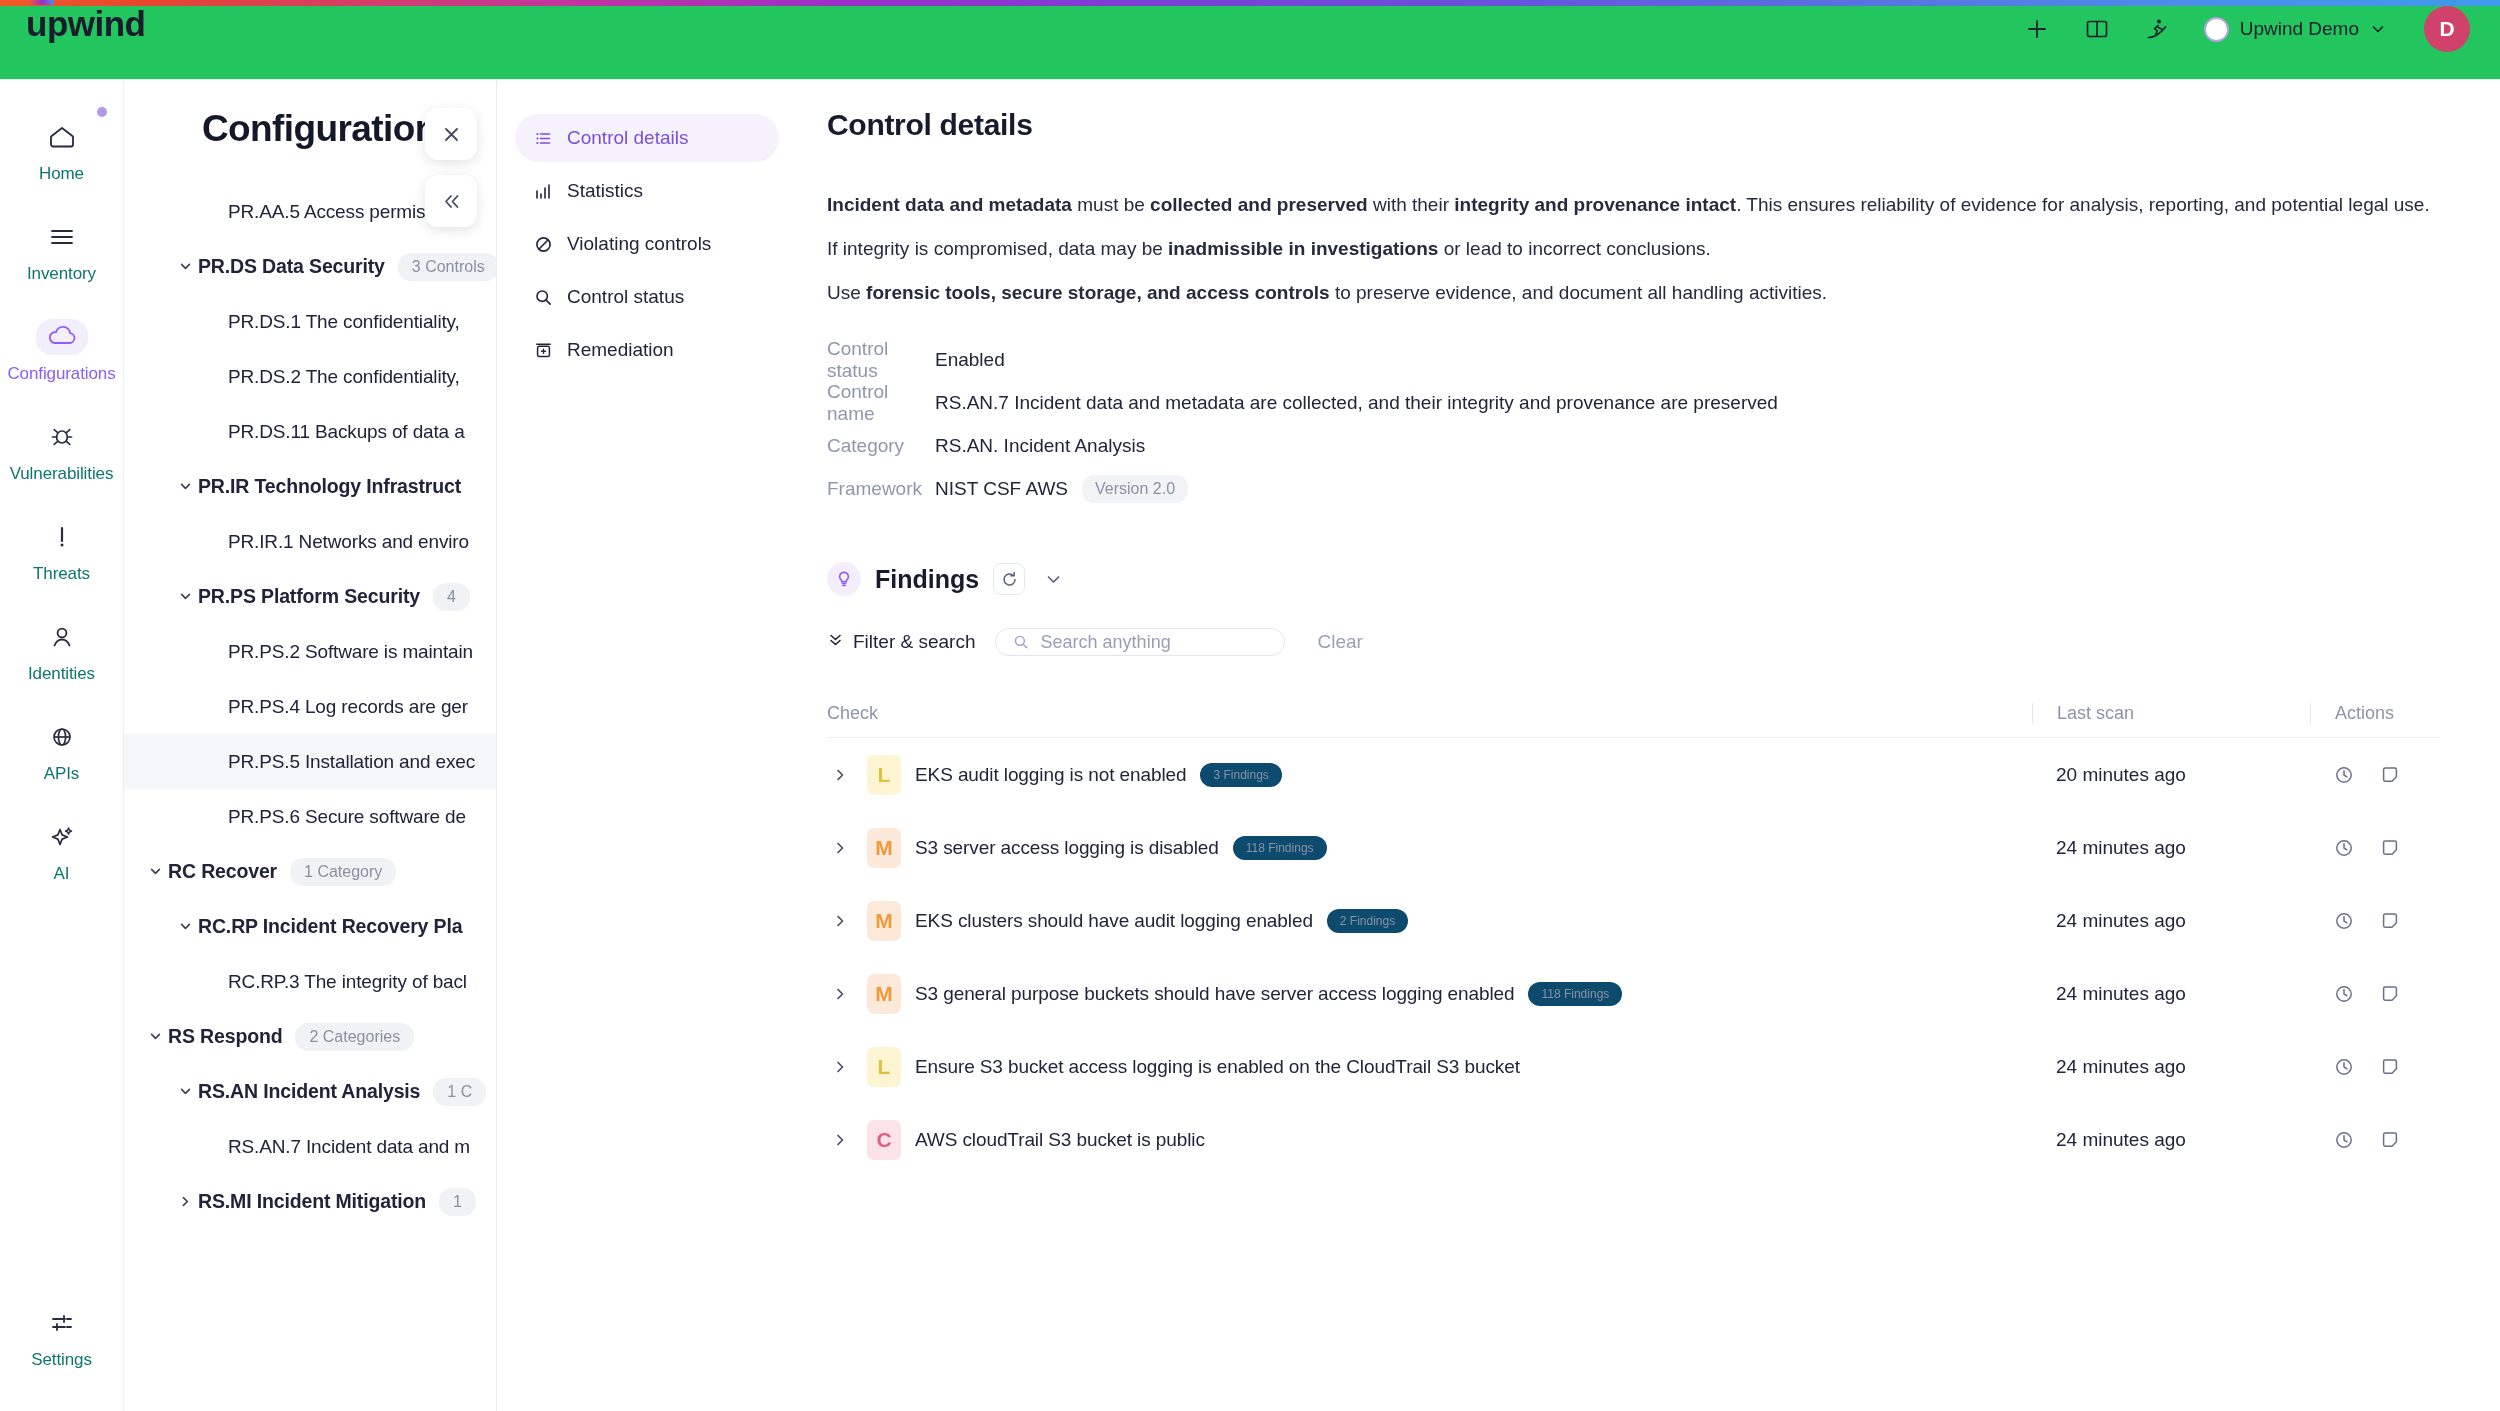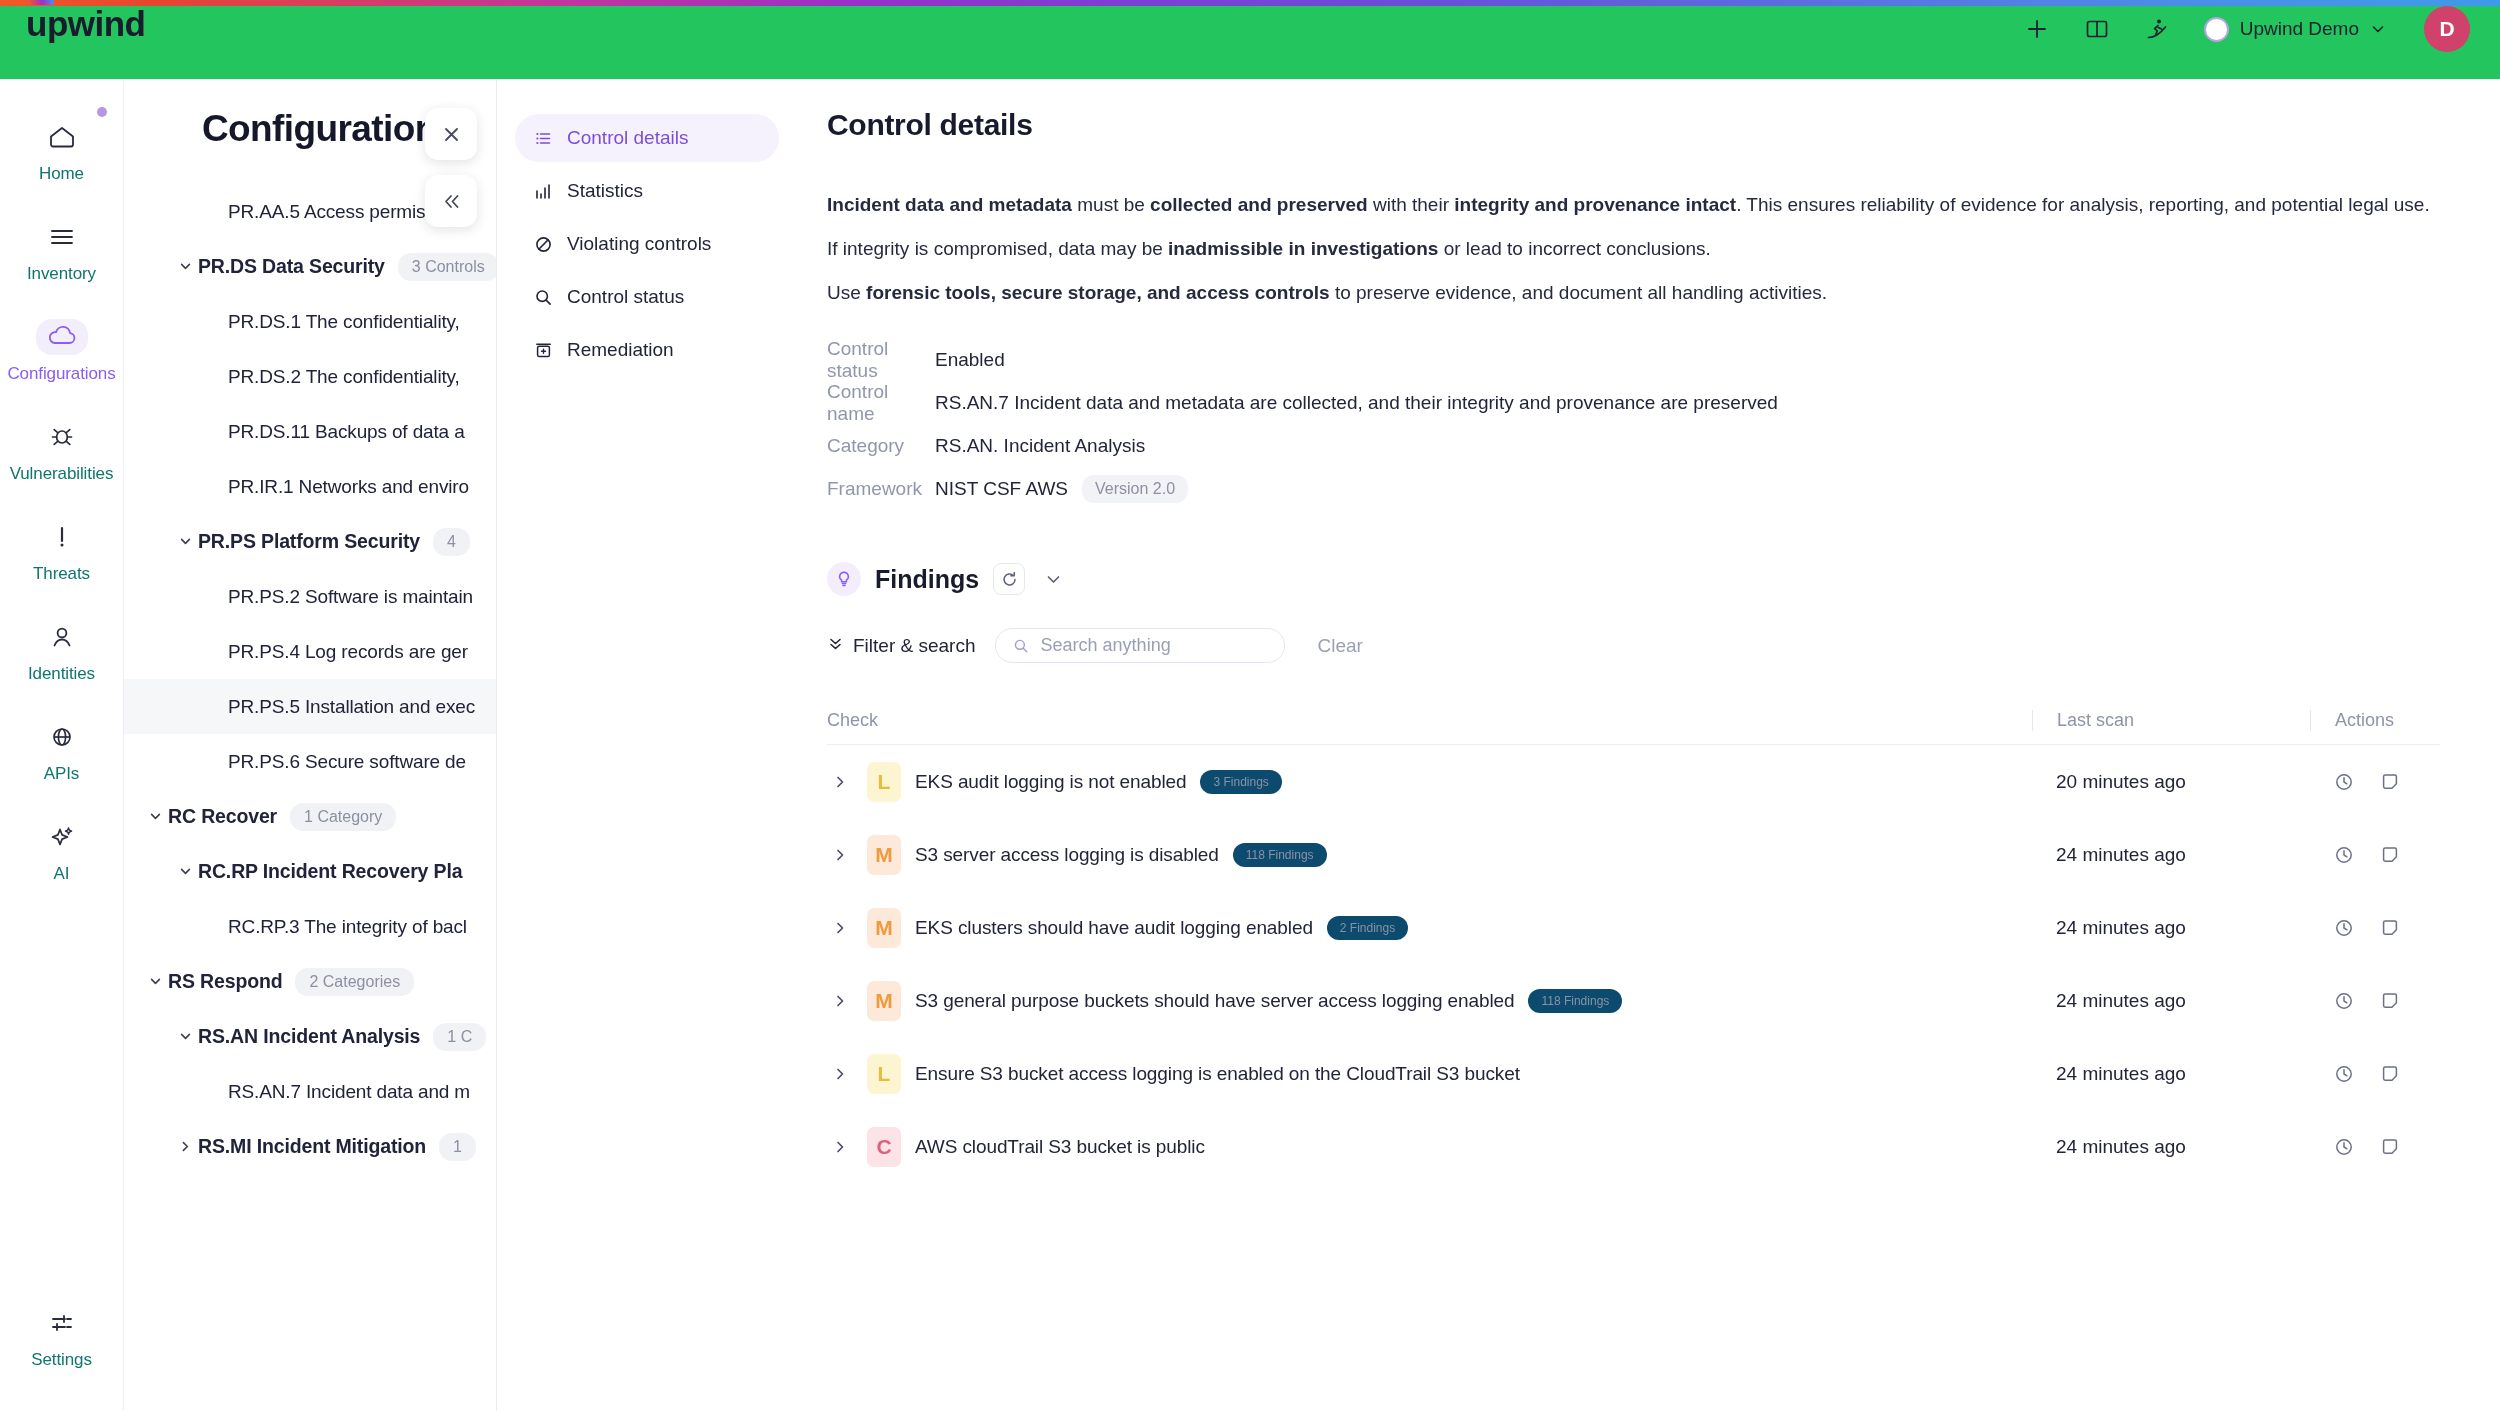--- a/index.html
+++ b/index.html
@@ -399,6 +399,14 @@
           </svg>
         </span>
         <span class="tree-label">PR.DS.11 Backups of data a</span>
+      </div>
+      <div class="tree-row ind-1">
+        <span class="chev">
+          <svg width="15" height="15" viewBox="0 0 15 15">
+            <path d="M3.6 5.4L7.5 9.4l3.9-4" stroke="#3b4050" stroke-width="1.6" fill="none" stroke-linecap="round" stroke-linejoin="round"></path>
+          </svg>
+        </span>
+        <span class="tree-label group">PR.IR Technology Infrastruct</span>
       </div>
       <div class="tree-row ind-2">
         <span class="chev empty">

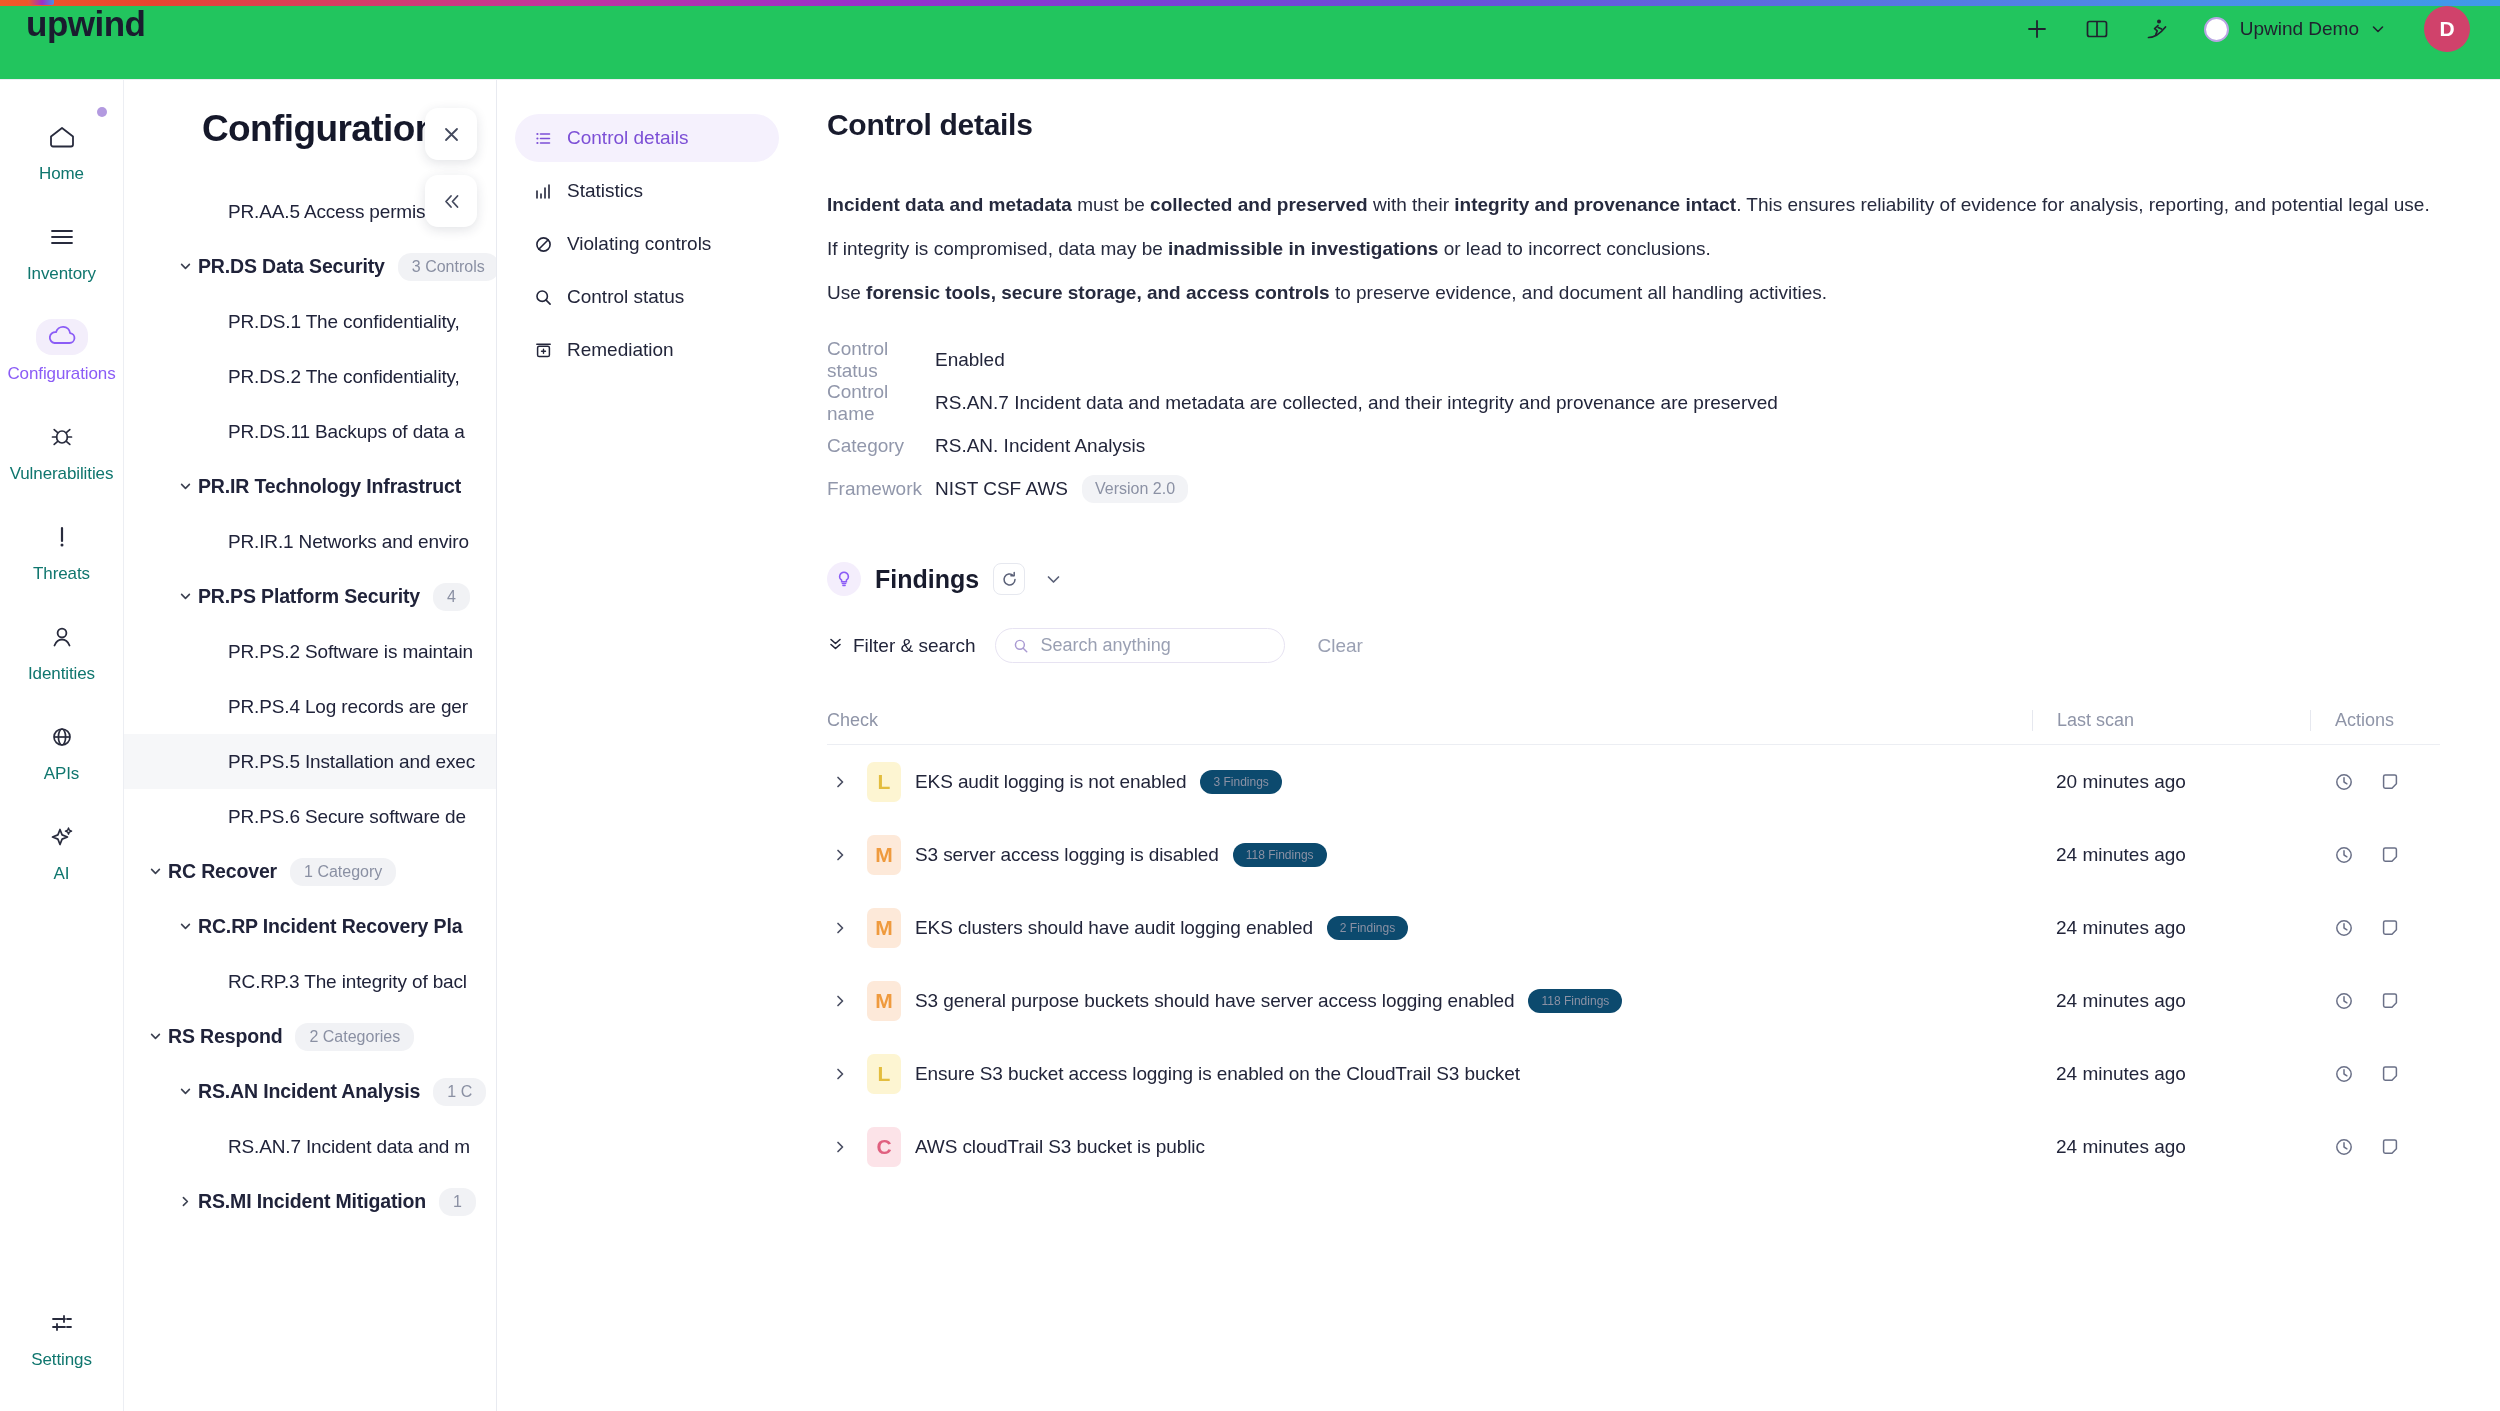--- a/index.html
+++ b/index.html
@@ -185,7 +185,7 @@
     color: #22253a; cursor: pointer;
   }
   .search-box {
-    display: flex; align-items: center; gap: 11px; width: 290px; height: 35px;
+    display: flex; align-items: center; gap: 11px; width: 290px; height: 28px;
     border: 1px solid #e7e3f2; border-radius: 22px; padding: 0 17px;
     background: #fff; margin-left: 4px;
   }

